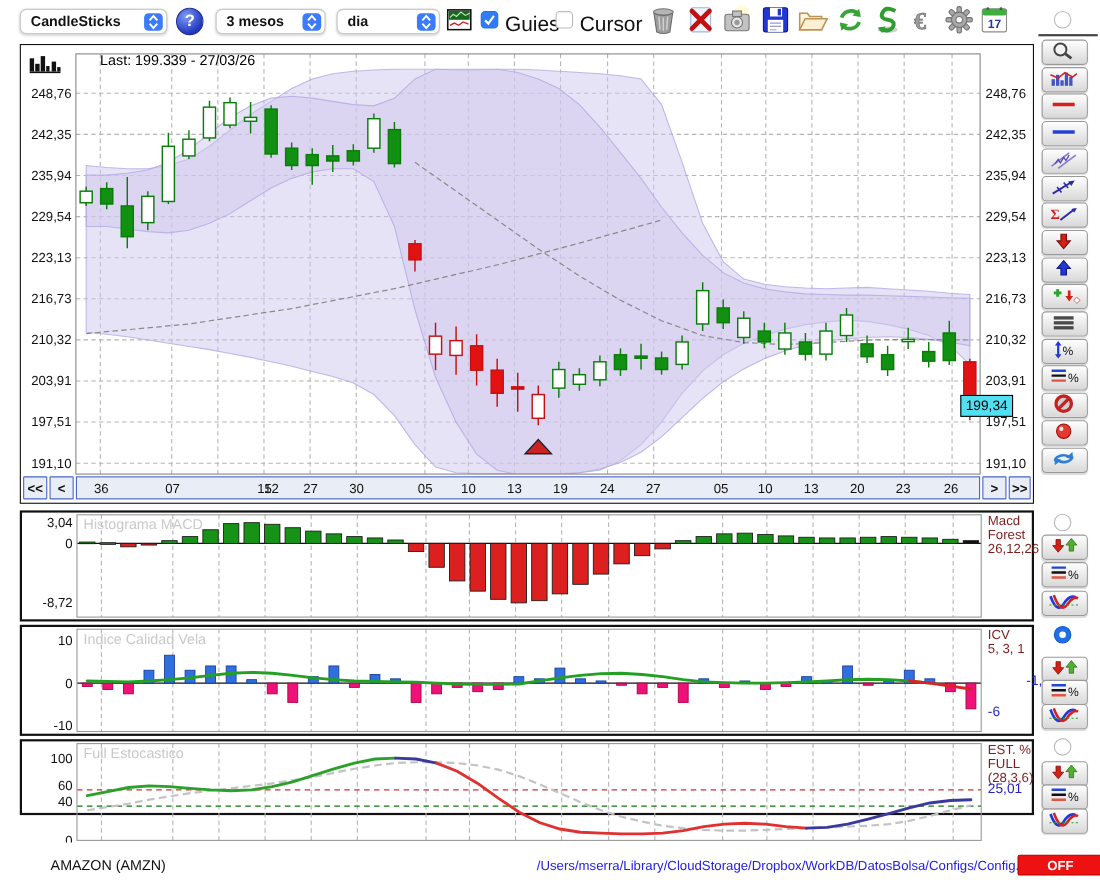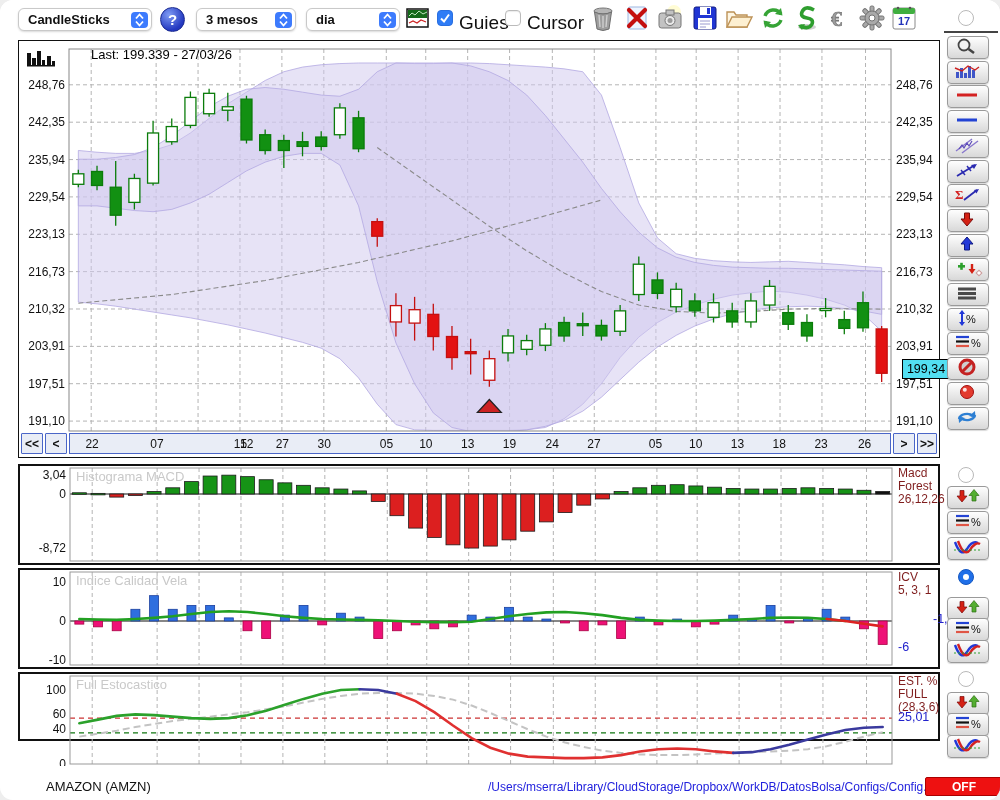--- a/index.html
+++ b/index.html
@@ -3,7 +3,7 @@
 <meta charset="utf-8">
 <style>
   html,body{margin:0;padding:0;background:#eee;}
-  #app{position:relative;width:1000px;height:800px;background:#fff;font-family:"Liberation Sans",sans-serif;overflow:hidden;border-radius:13px;}
+  #app{position:relative;width:1000px;height:800px;background:#fff;font-family:"Liberation Sans",sans-serif;overflow:hidden;}
   
   #toolbar{position:absolute;left:0;top:0;width:1000px;height:38px;background:#fff;}
   .mac-select{position:absolute;top:8px;height:23px;background:#fff;border:1px solid #c9c9c9;border-radius:6px;

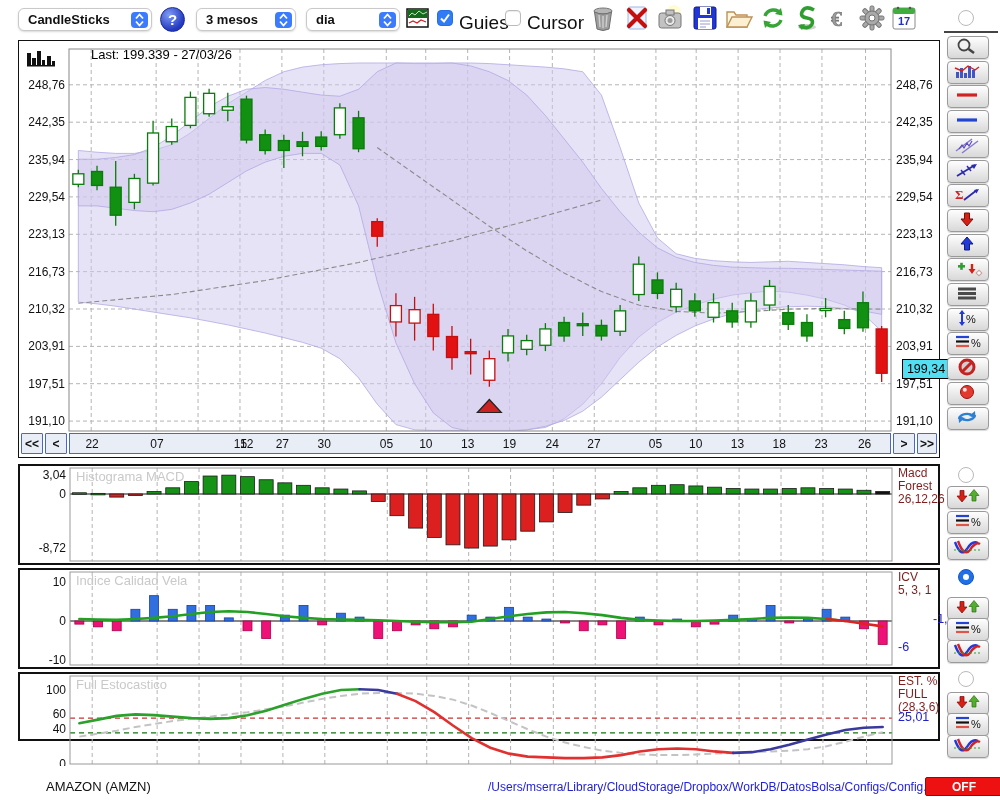--- a/index.html
+++ b/index.html
@@ -48,7 +48,7 @@
   #config-path{position:absolute;left:476px;top:10px;font-size:12px;color:#2222dd;}
   #off-btn{position:absolute;left:913px;top:7px;width:76px;height:17px;background:#ee1111;border:1.5px solid #a00;
     color:#fff;font-size:12px;font-weight:bold;display:flex;align-items:center;justify-content:center;border-radius:2px;}
-  #price-tag{position:absolute;left:883px;top:318px;width:46px;height:18px;background:#52dff2;border:1px solid #000;
+  #price-tag{position:absolute;left:854px;top:318px;width:46px;height:18px;background:#52dff2;border:1px solid #000;
     font-size:12.5px;color:#000;display:flex;align-items:center;justify-content:center;}
   #last-label{position:absolute;left:72px;top:6px;font-size:13px;color:#000;}
   #vol-icon{position:absolute;left:6px;top:8px;}

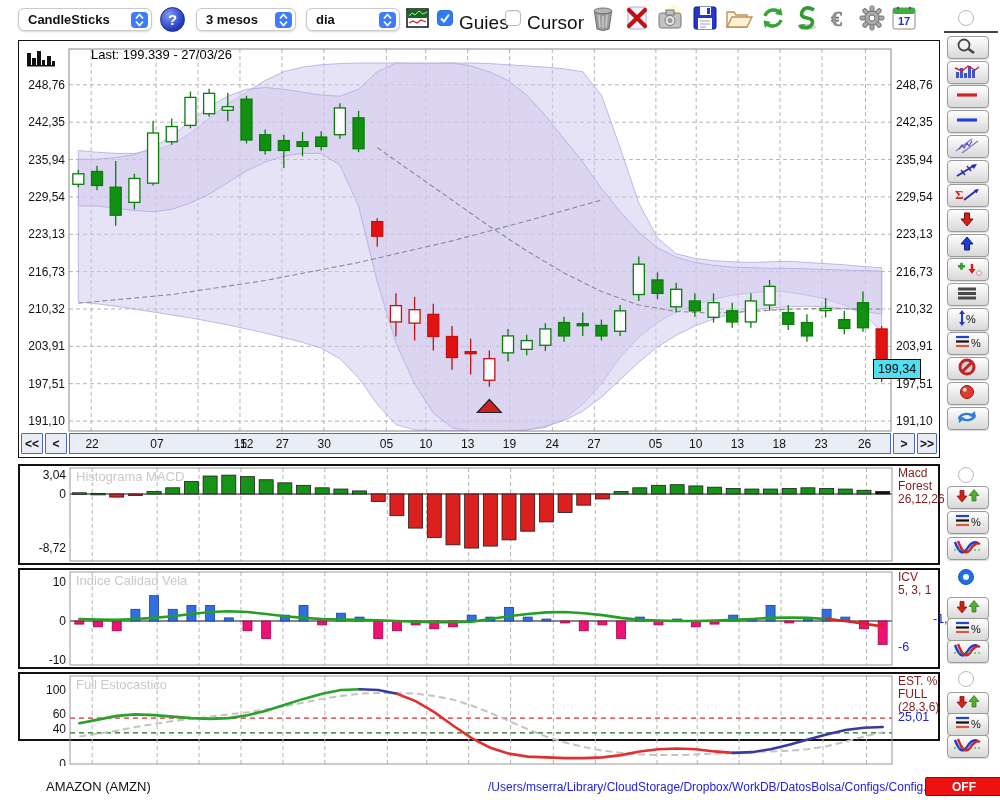--- a/index.html
+++ b/index.html
@@ -358,7 +358,7 @@
       <div class="nav-btn" style="left:2px;width:22px;">&lt;&lt;</div>
       <div class="nav-btn" style="left:26px;width:22px;">&lt;</div>
       <div id="nav-strip">
-          <span class="nav-date" style="left: 2.7%;">22</span>
+          <span class="nav-date" style="left: 2.7%;">36</span>
           <span class="nav-date" style="left: 10.6%;">07</span>
           <span class="nav-date" style="left: 15.7%; margin-left: 48px;">12</span>
           <span class="nav-date" style="left: 20.8%;">15</span>

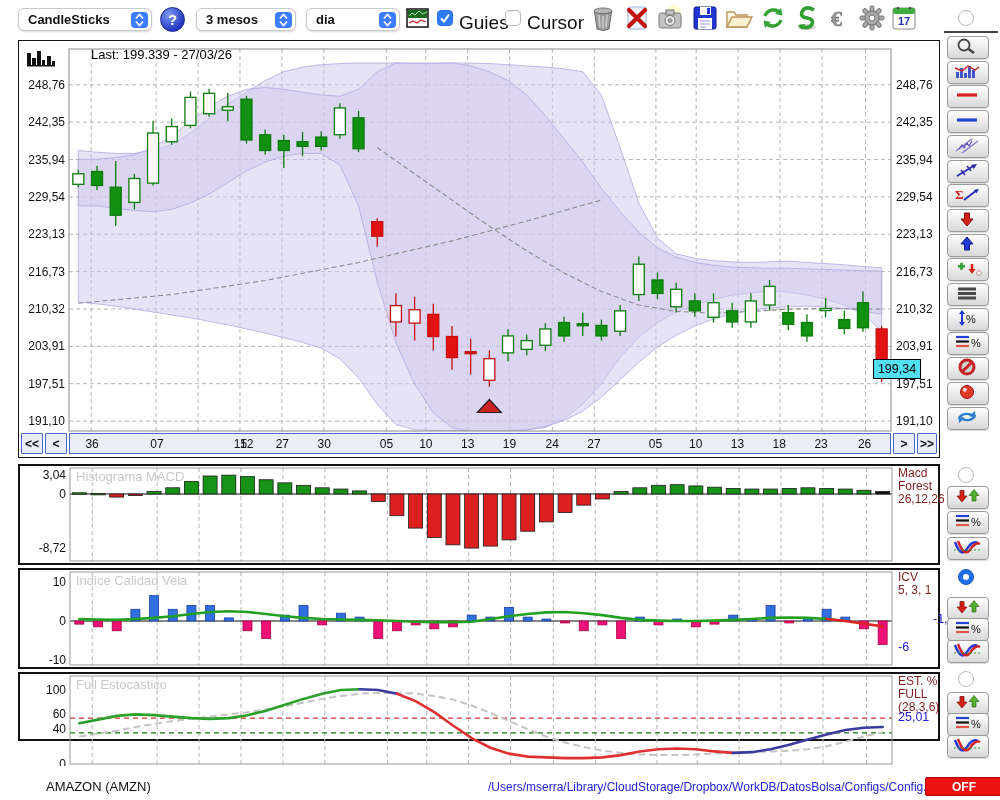--- a/index.html
+++ b/index.html
@@ -373,7 +373,7 @@
           <span class="nav-date" style="left: 71.4%;">05</span>
           <span class="nav-date" style="left: 76.3%;">10</span>
           <span class="nav-date" style="left: 81.4%;">13</span>
-          <span class="nav-date" style="left: 86.5%;">18</span>
+          <span class="nav-date" style="left: 86.5%;">20</span>
           <span class="nav-date" style="left: 91.6%;">23</span>
           <span class="nav-date" style="left: 96.9%;">26</span>
         </div>

